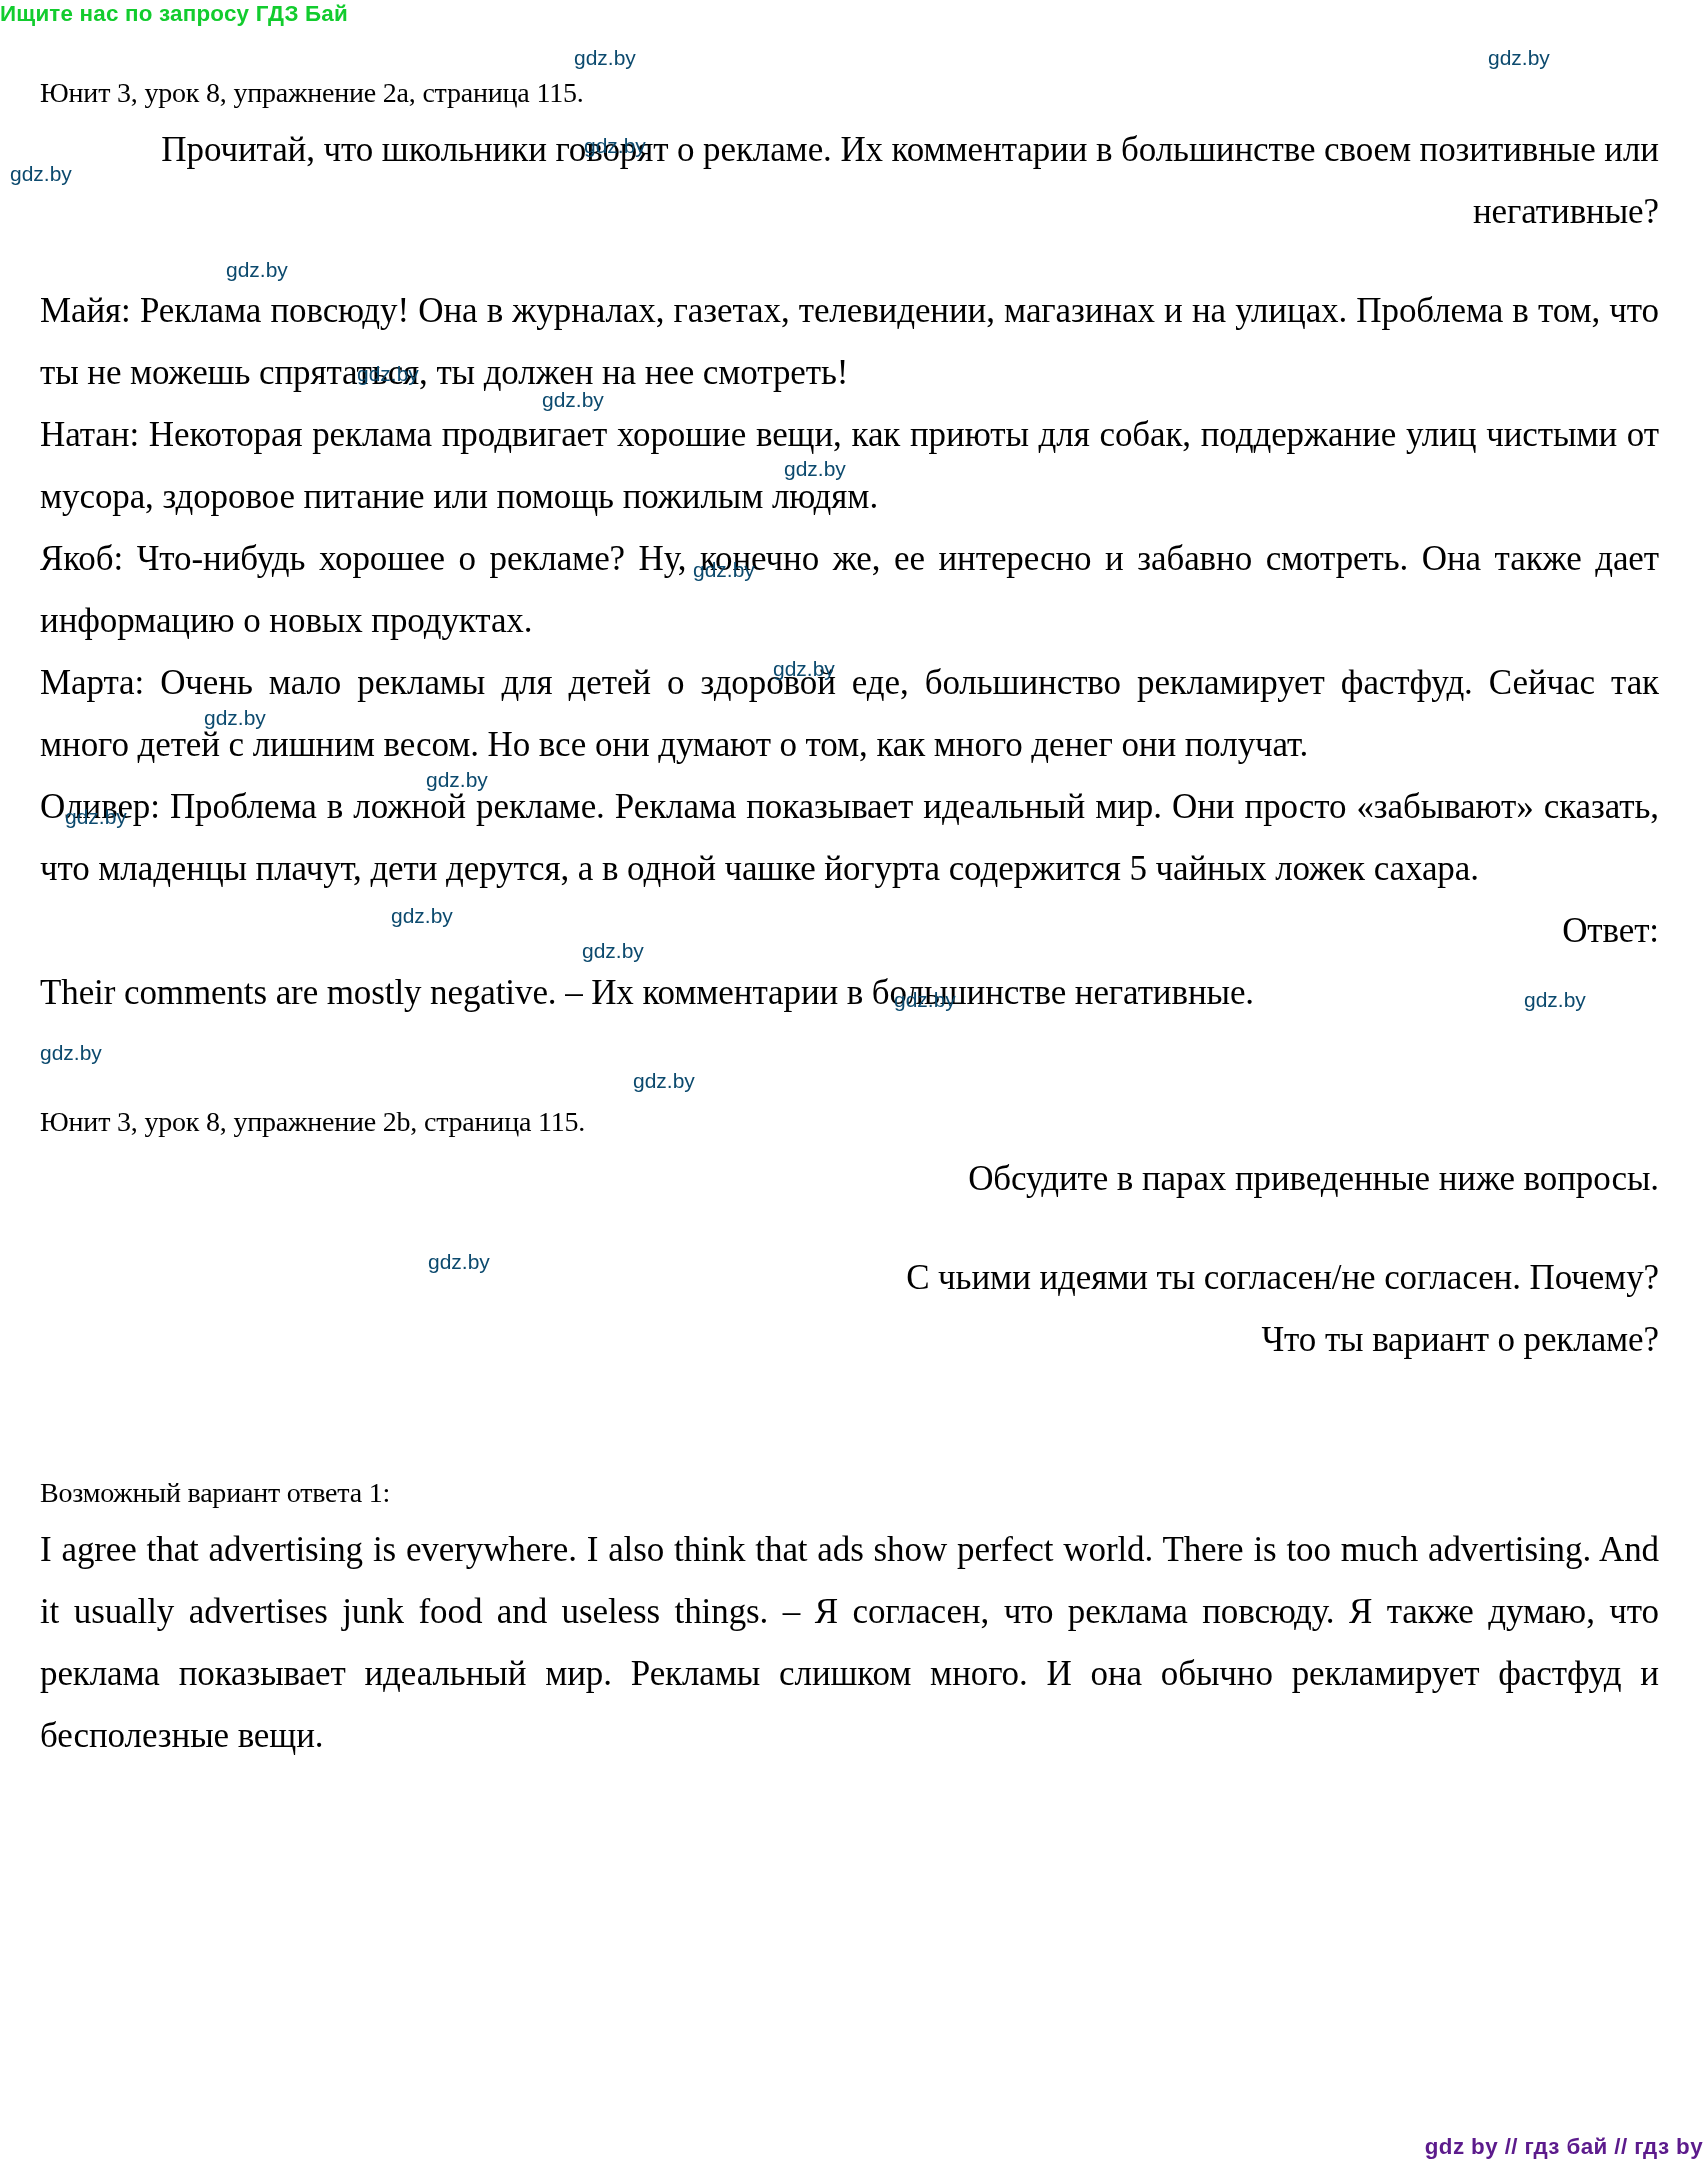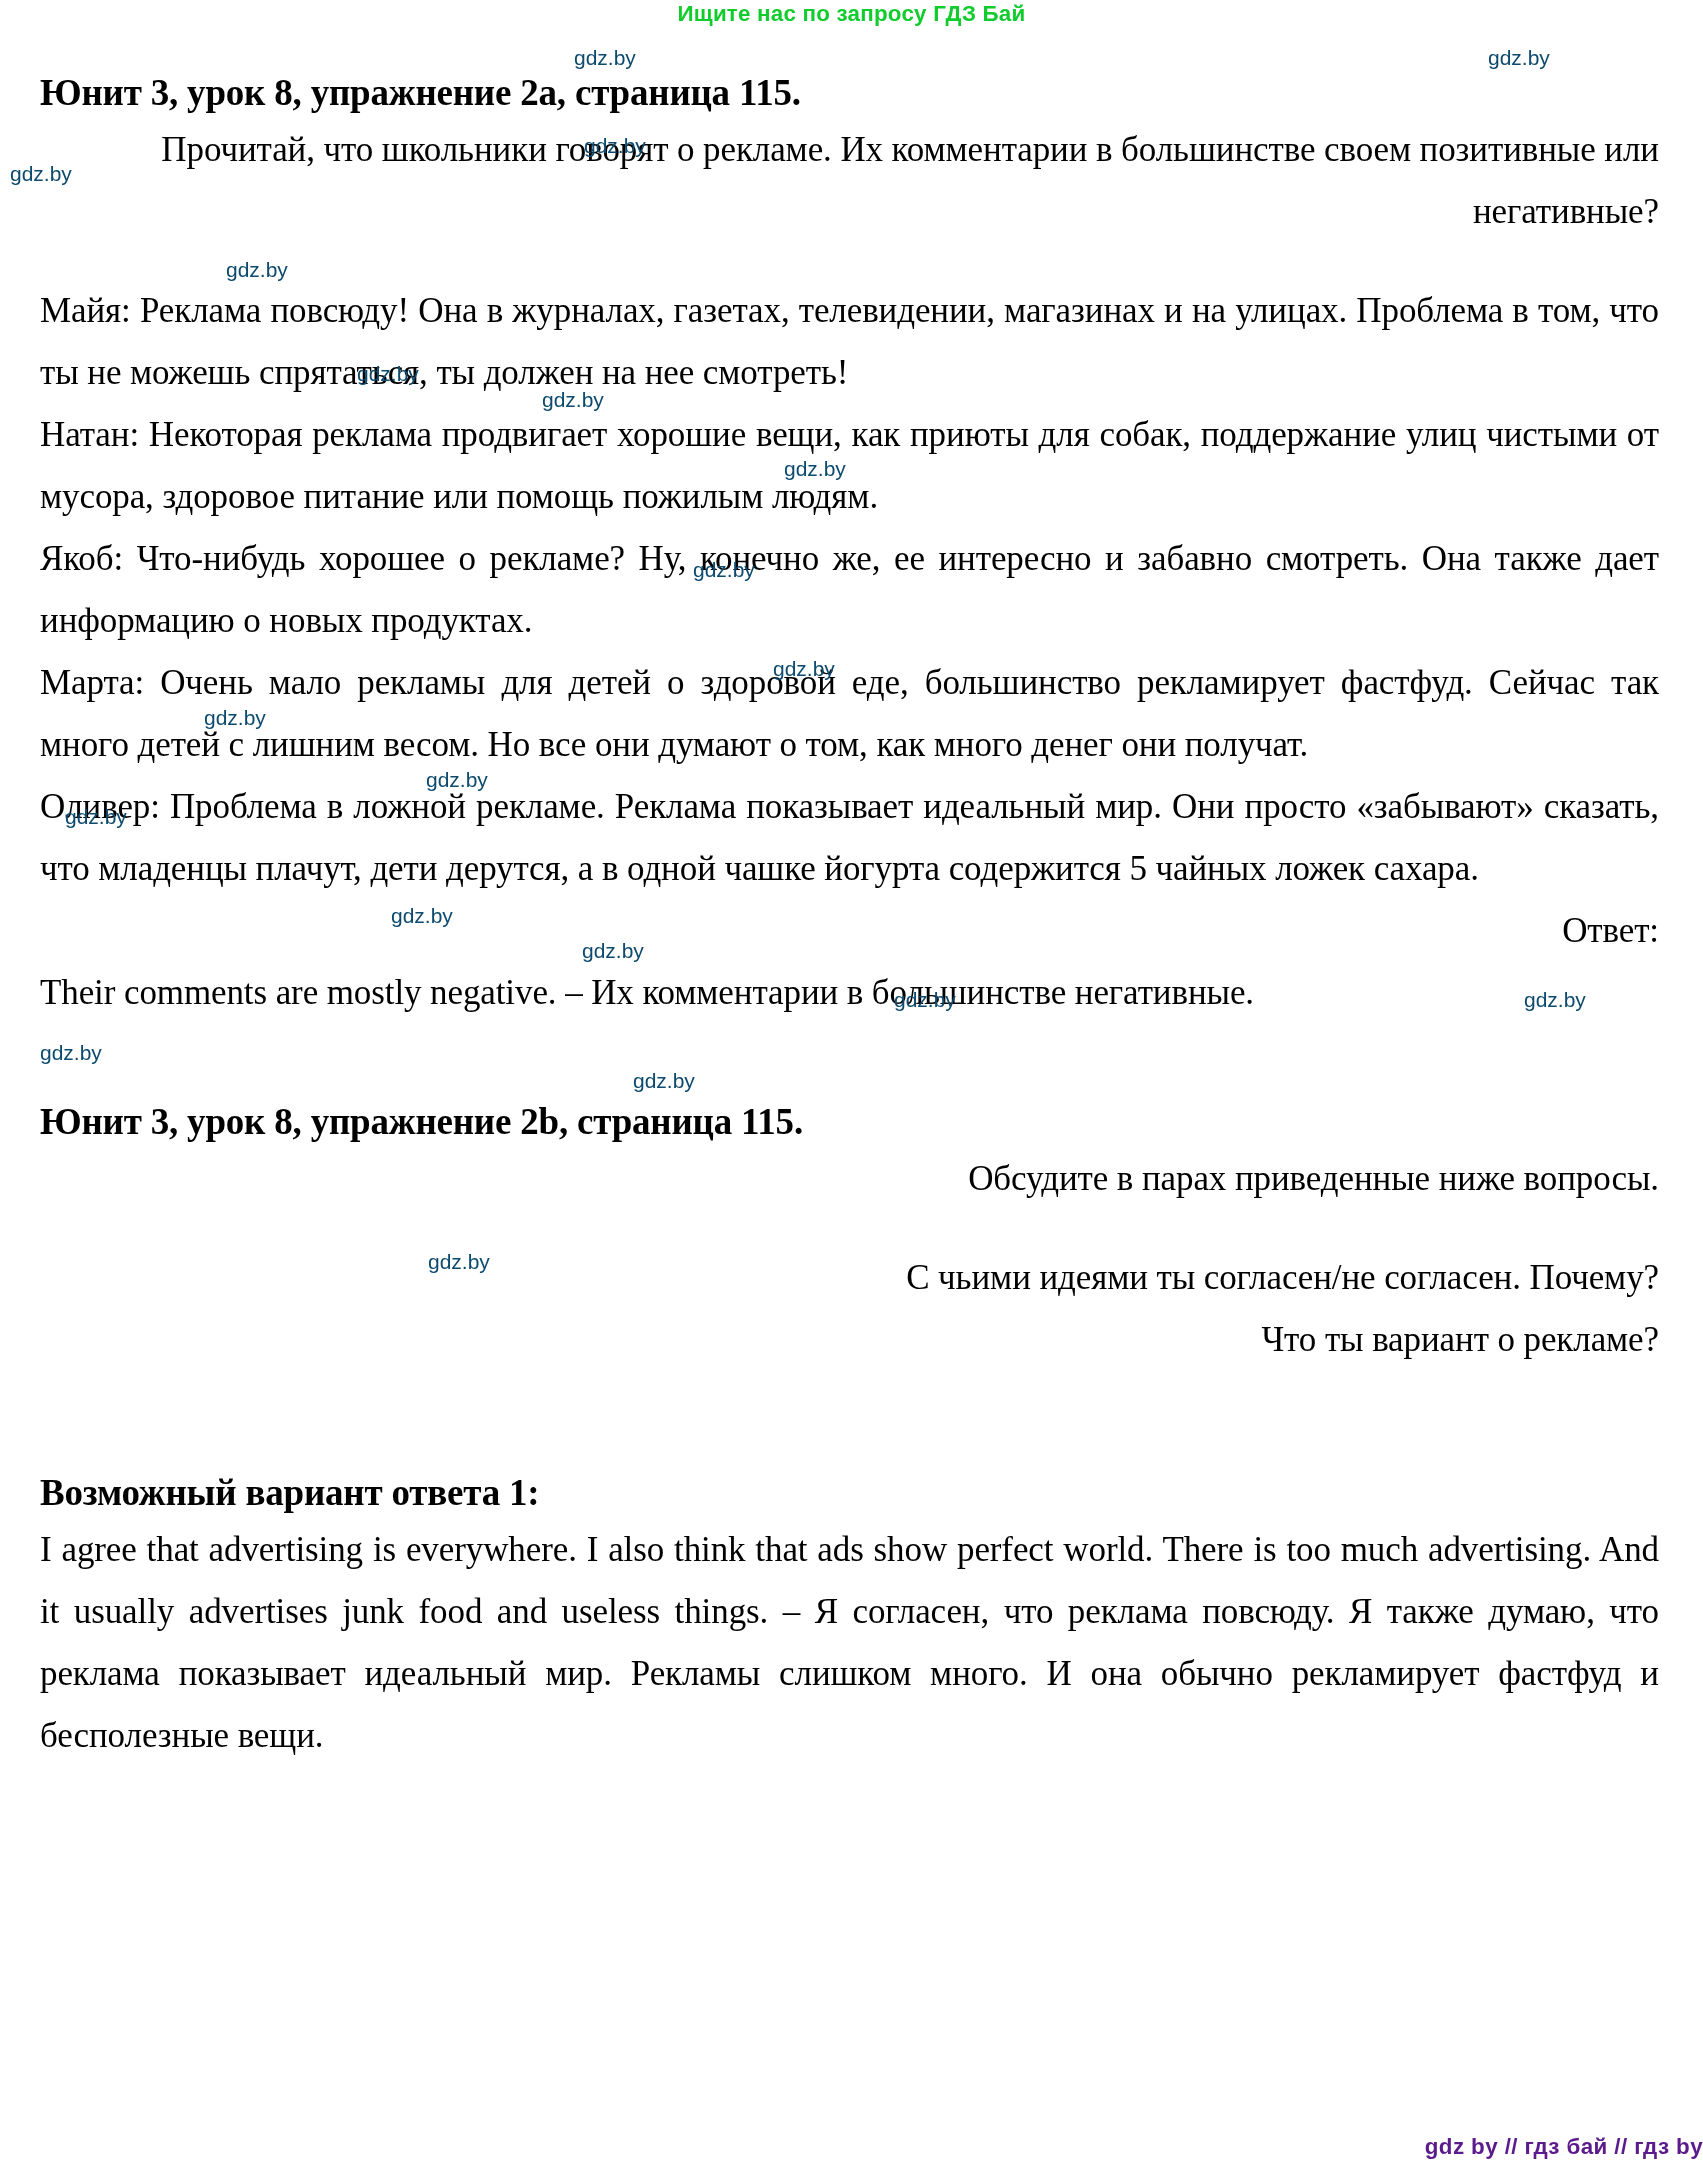--- a/index.html
+++ b/index.html
@@ -24,7 +24,6 @@
     top: 0px;
     left: 0;
     width: 100%;
-    text-align: center;
     font-family: "Liberation Sans", "DejaVu Sans", sans-serif;
     font-weight: bold;
     font-size: 22.4px;

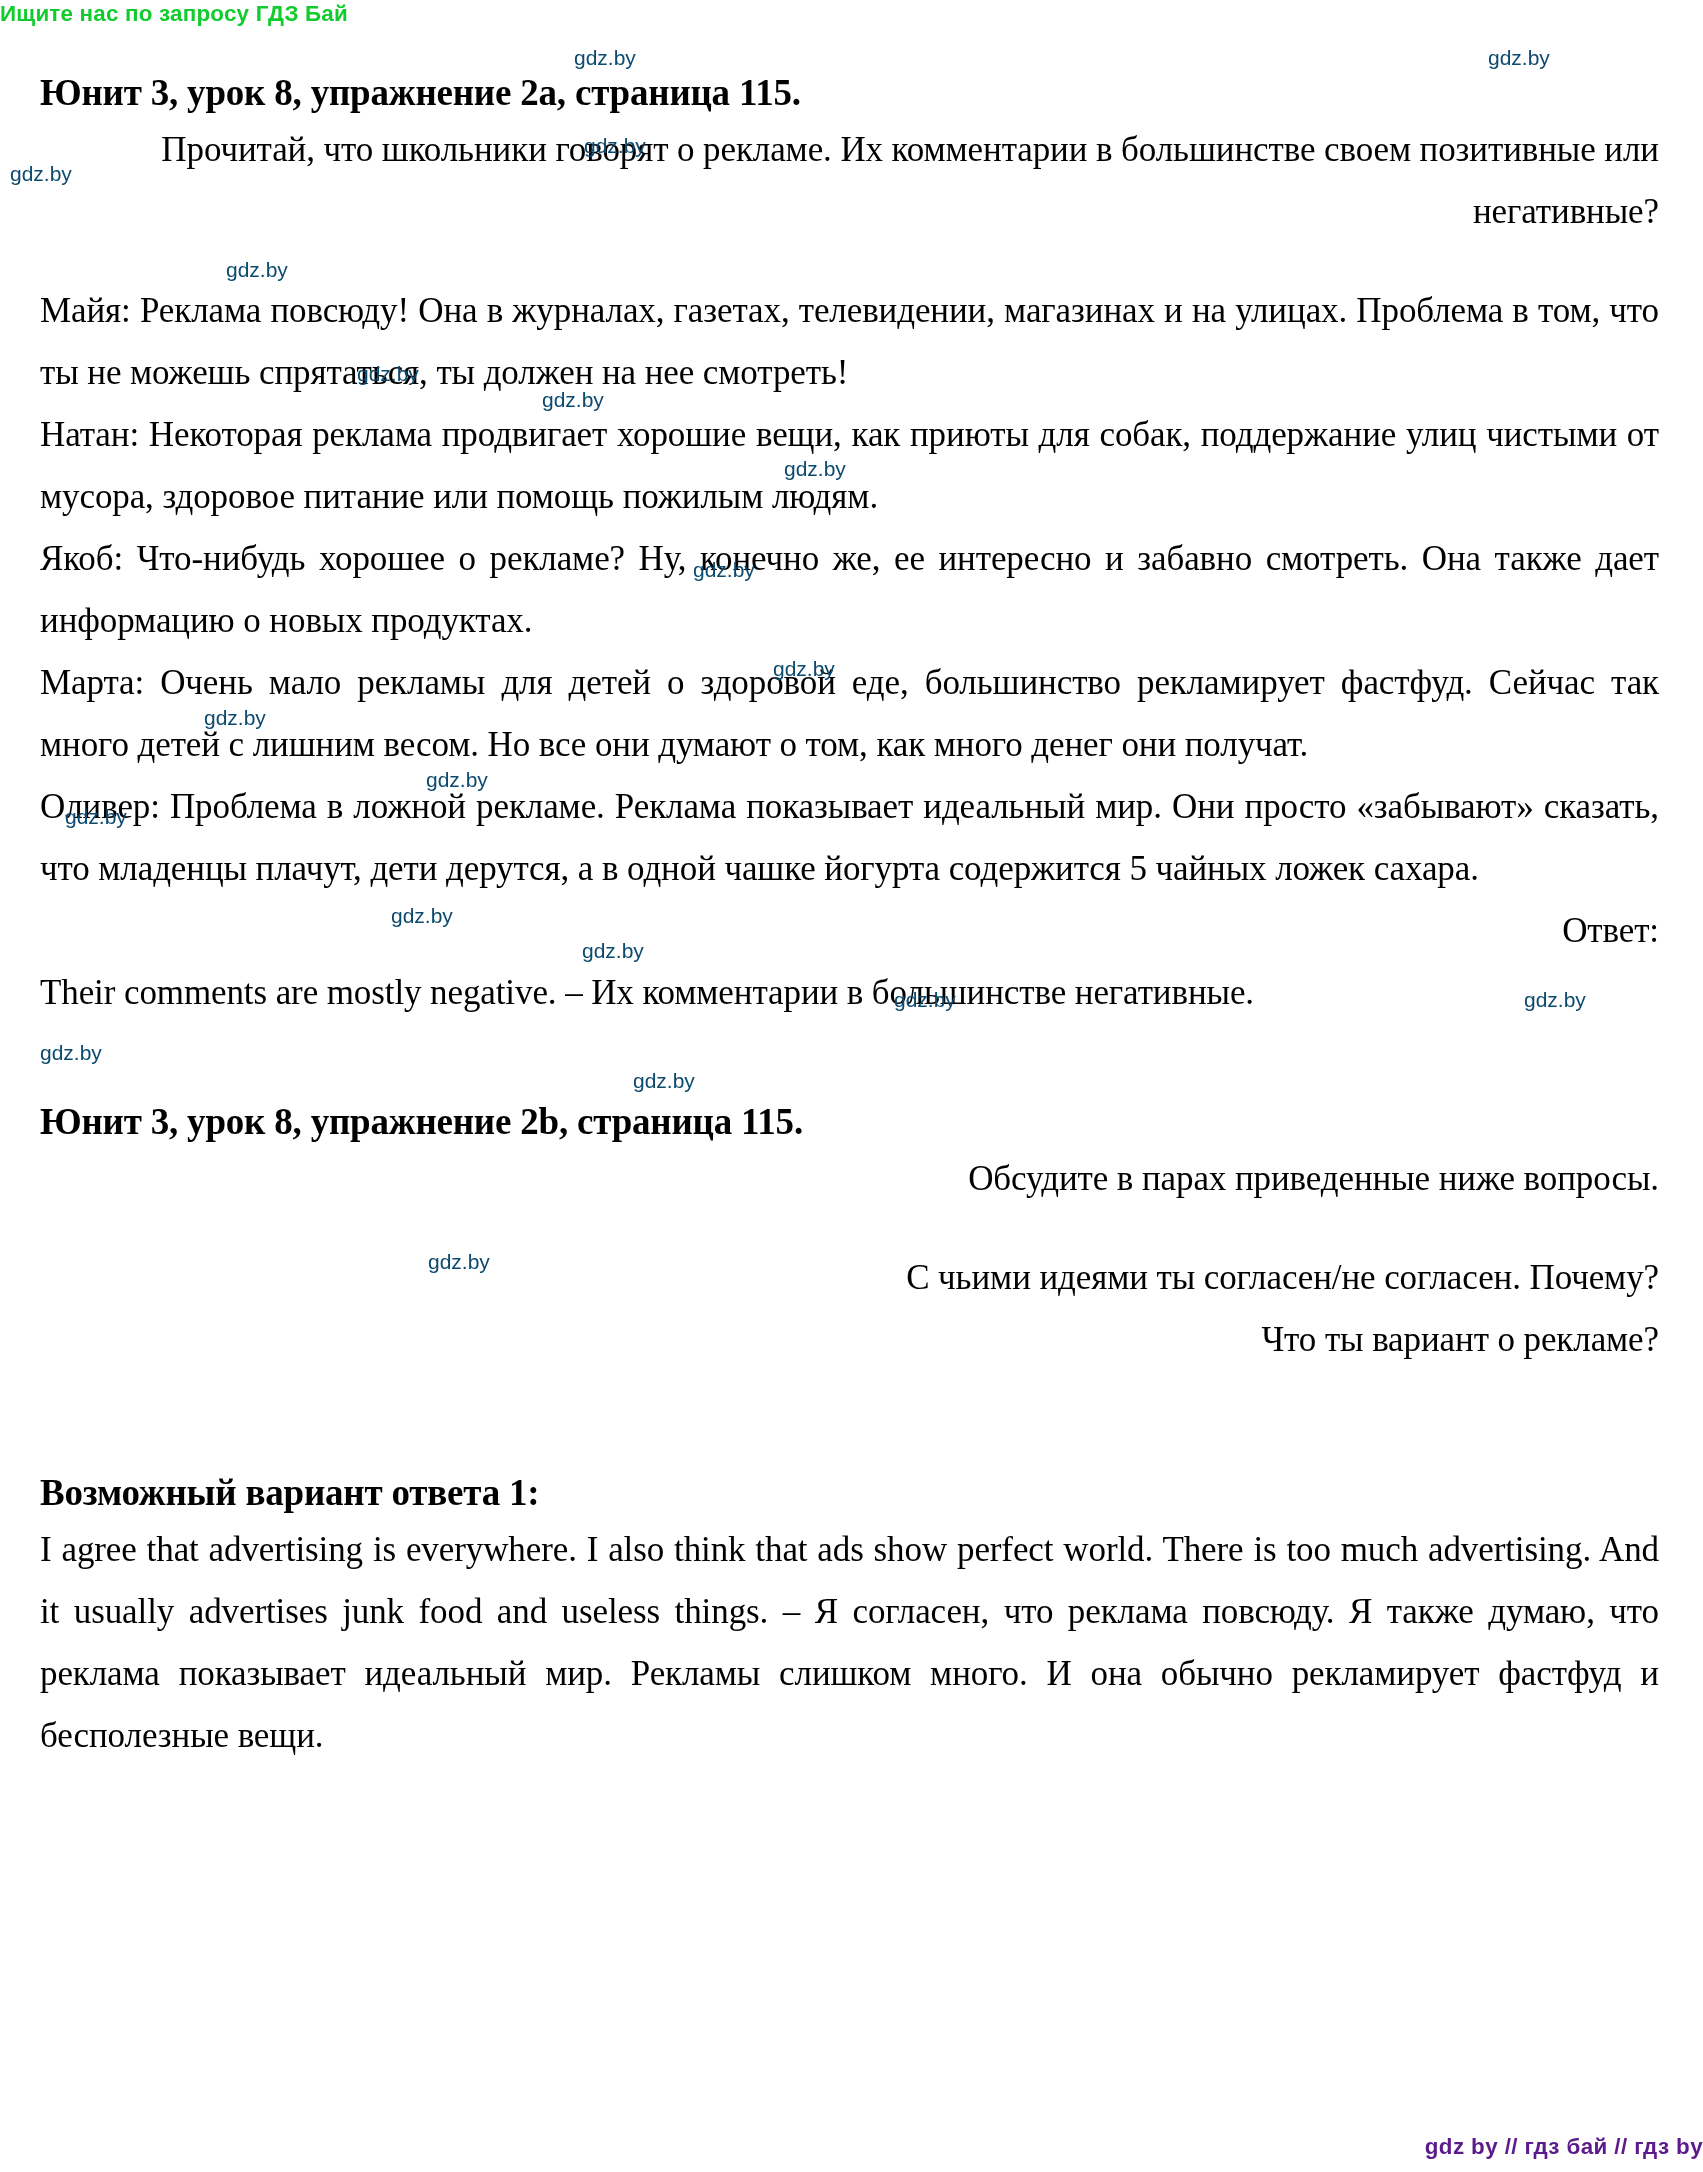--- a/index.html
+++ b/index.html
@@ -41,8 +41,8 @@
   }
 
   .heading {
-    font-weight: bold;
-    font-size: 37px;
+    font-weight: normal;
+    font-size: 28px;
     line-height: 43px;
     margin: 0 0 5px 0;
     letter-spacing: -0.2px;

